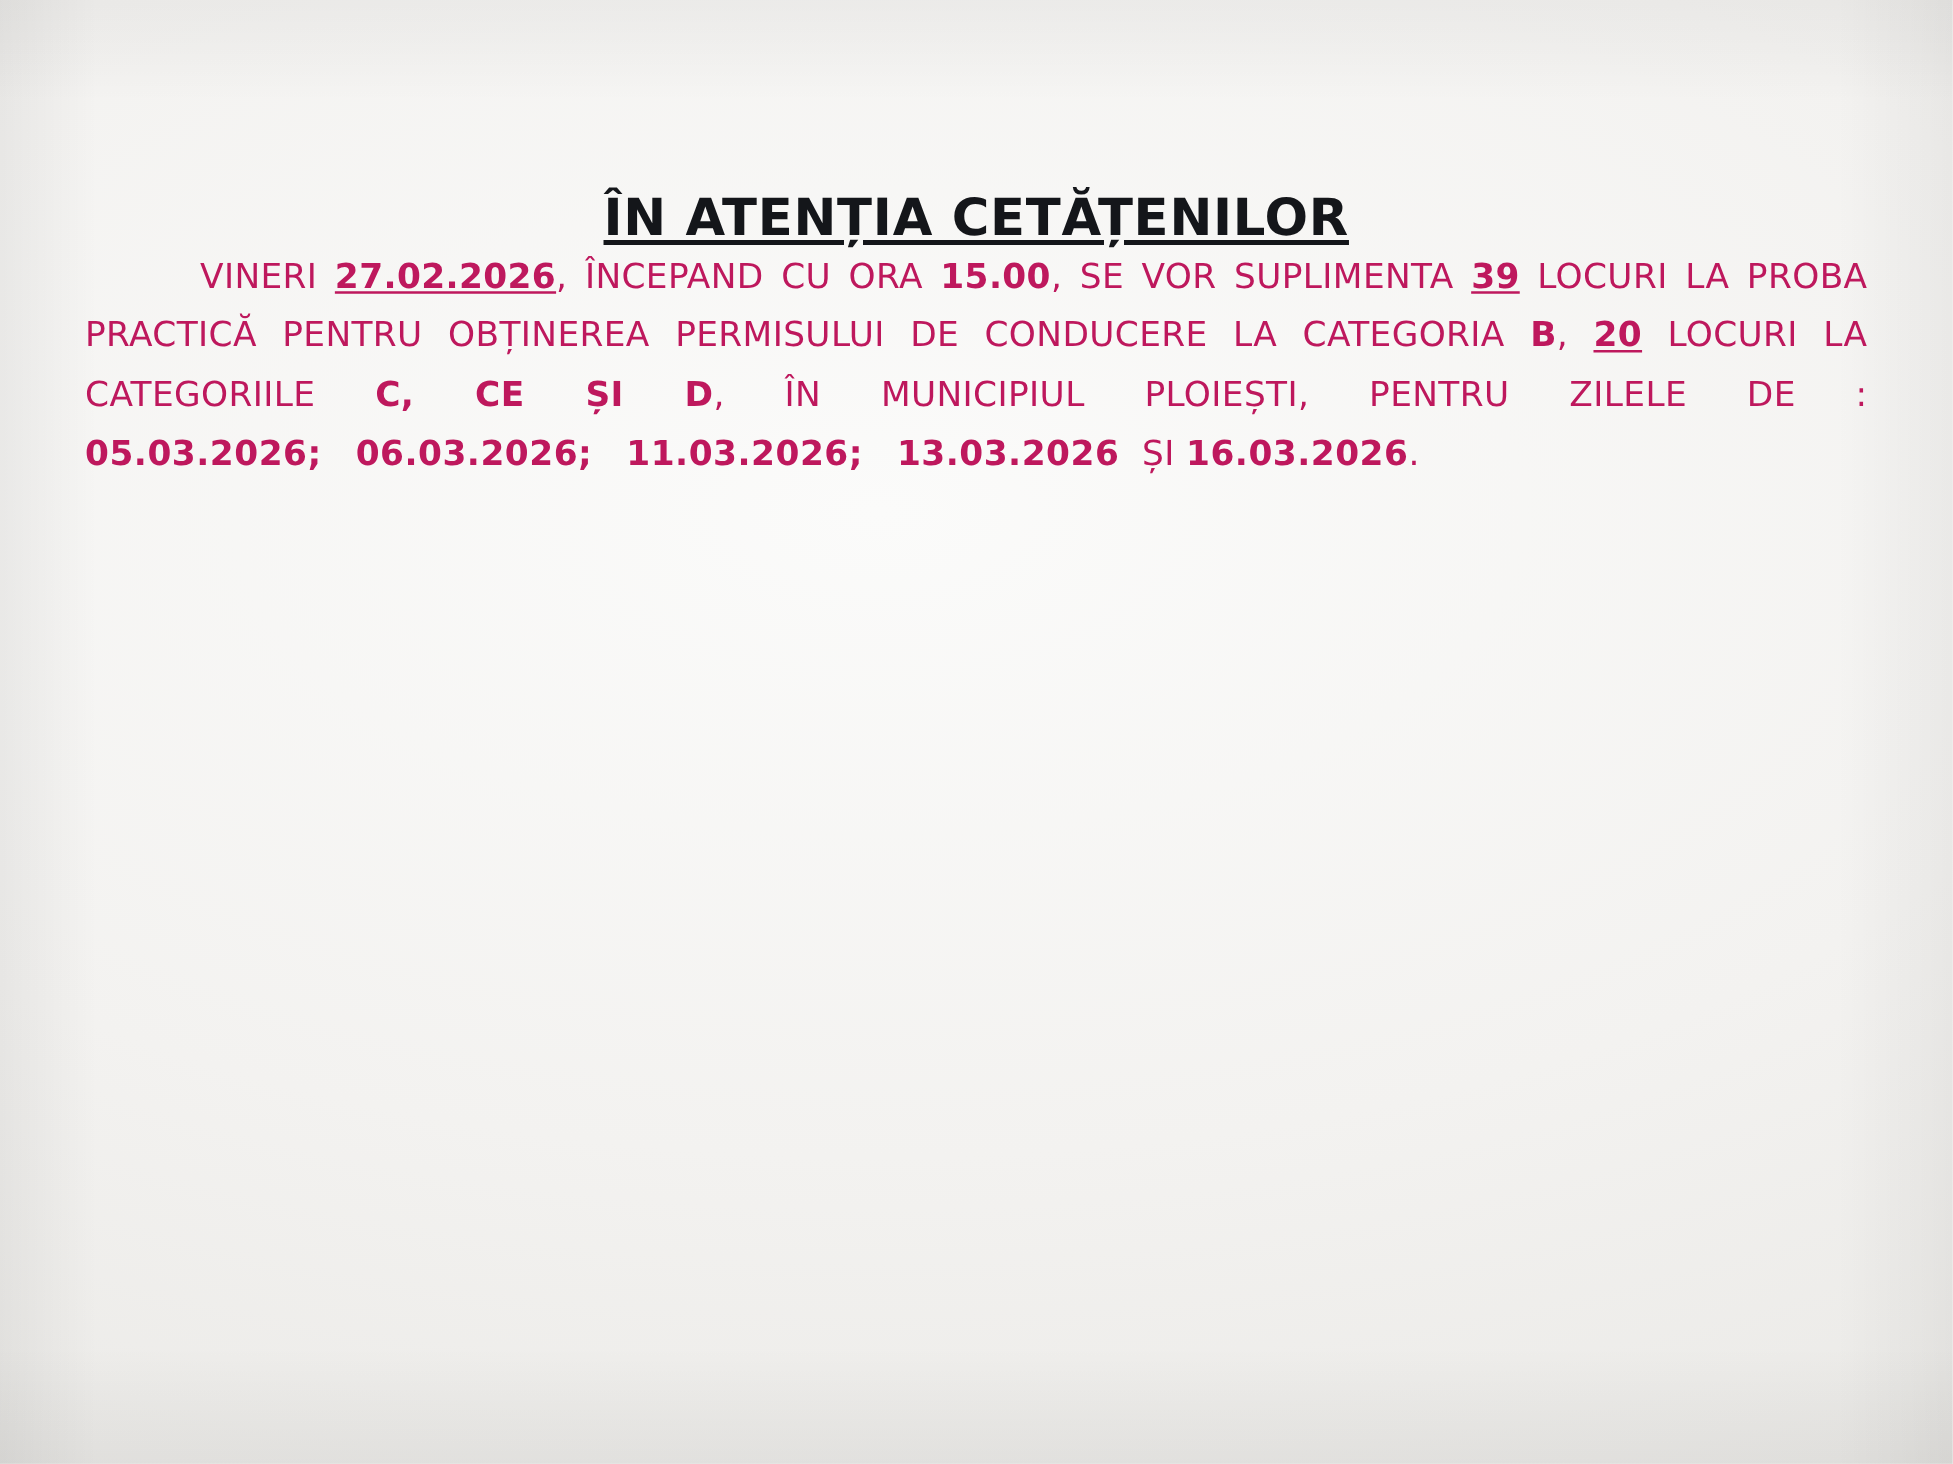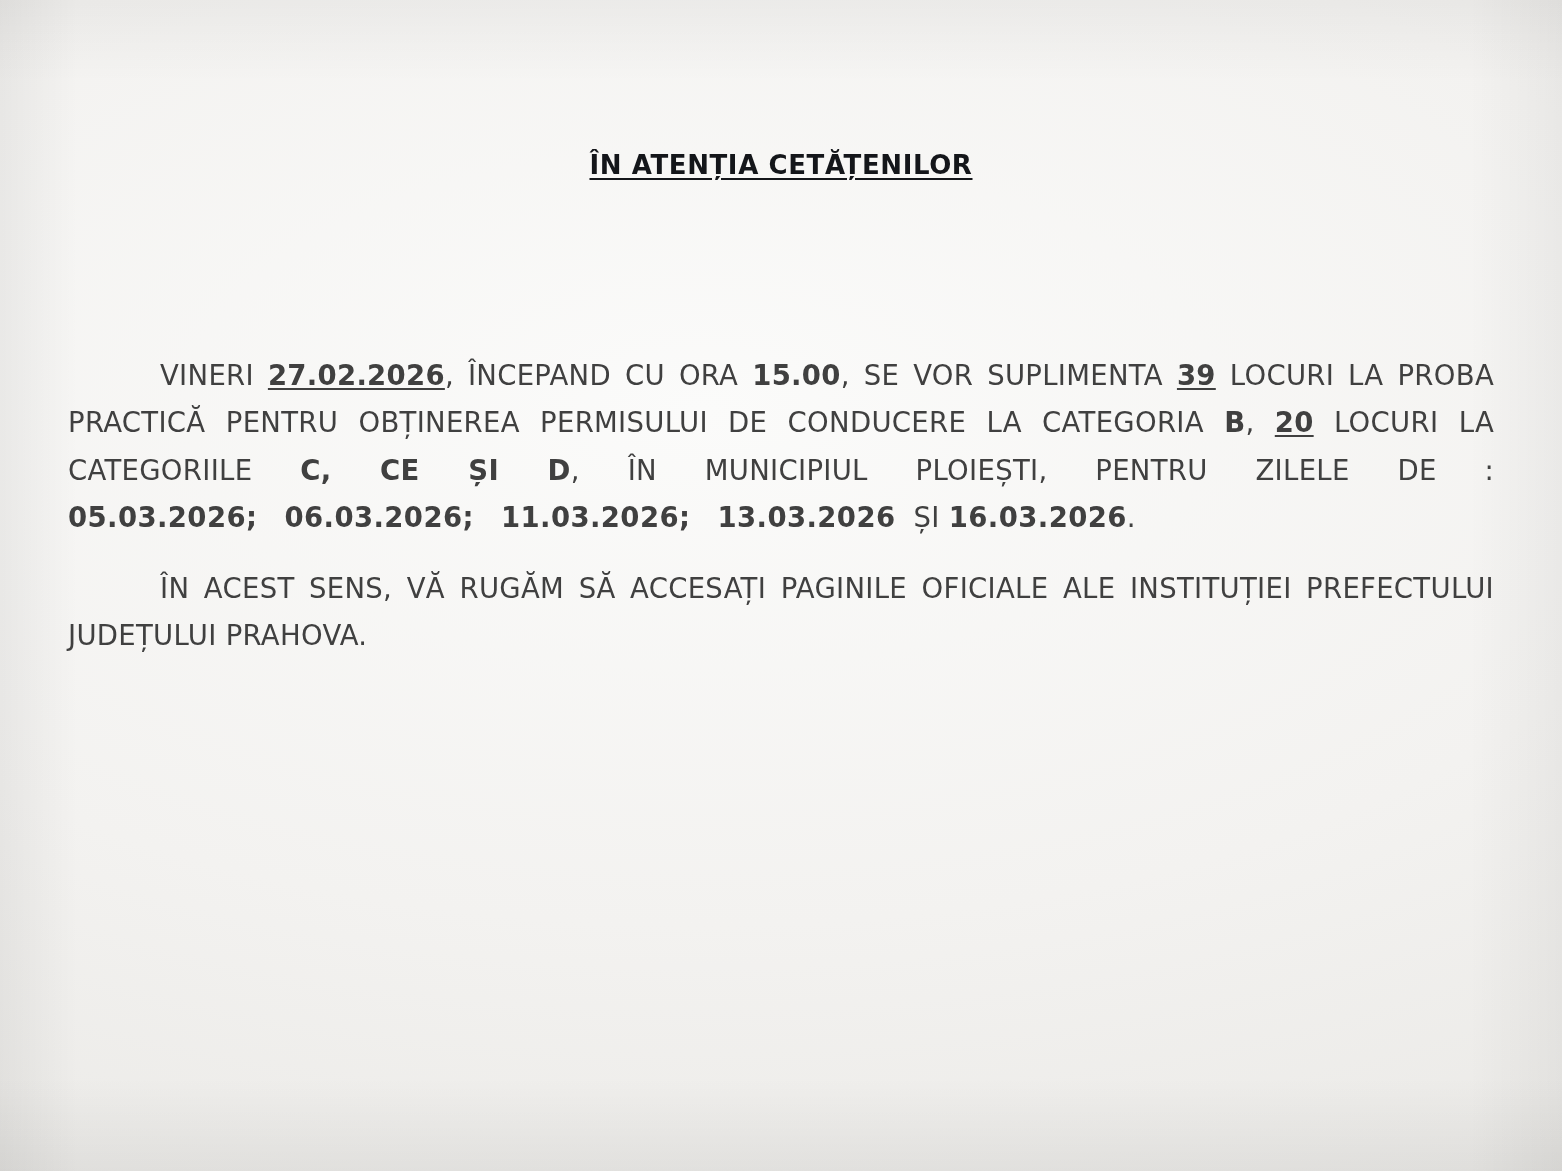--- a/index.html
+++ b/index.html
@@ -38,7 +38,7 @@
   }
   .doc-title {
     text-align: center;
-    font-size: 26px;
+    font-size: 41px;
     font-weight: bold;
     letter-spacing: 0.6px;
     color: #14161a;

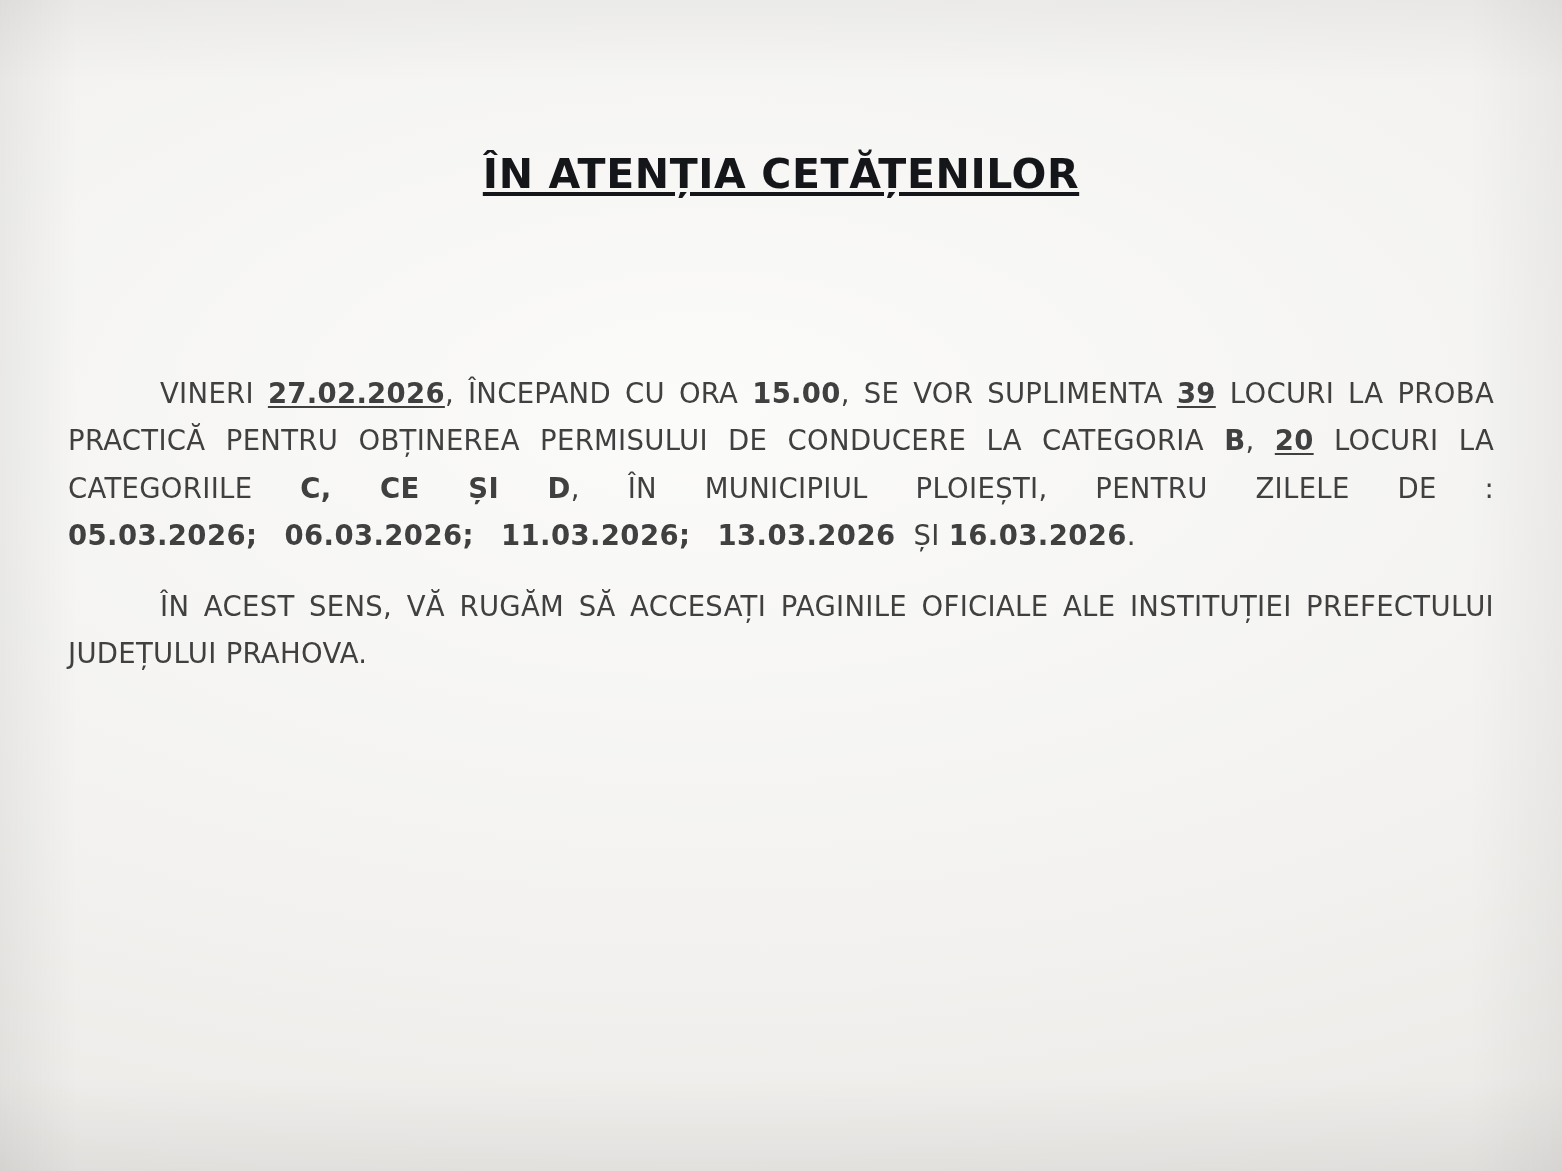--- a/index.html
+++ b/index.html
@@ -50,8 +50,7 @@
     text-underline-offset: 4px;
   }
   .body-block {
-    margin-top: 172px;
-    color: #404040;
+    color: #be185d;
     font-size: 27.5px;
     line-height: 1.72;
     letter-spacing: 0.3px;

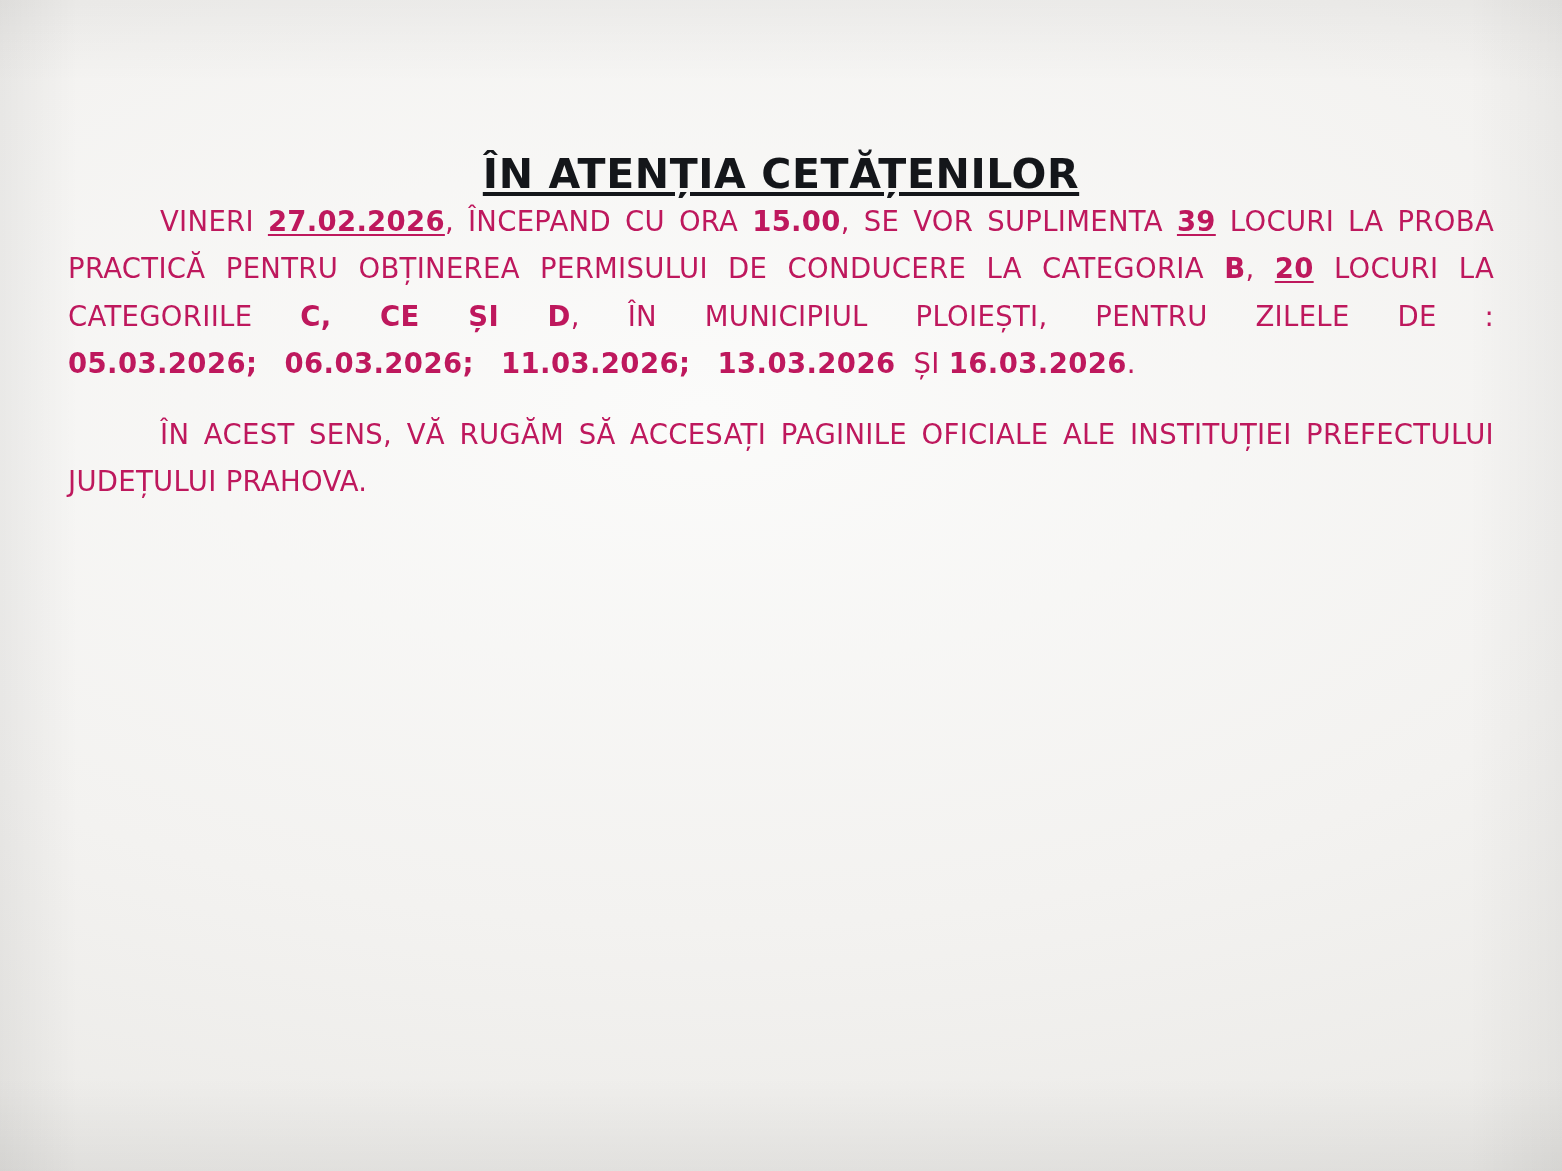--- a/index.html
+++ b/index.html
@@ -96,7 +96,6 @@
     </p>
 
 
-    <p class="para tight">ÎN ACEST SENS, VĂ RUGĂM SĂ ACCESAȚI PAGINILE OFICIALE ALE INSTITUȚIEI PREFECTULUI JUDEȚULUI PRAHOVA.</p>
 
   </div>
 </div>

